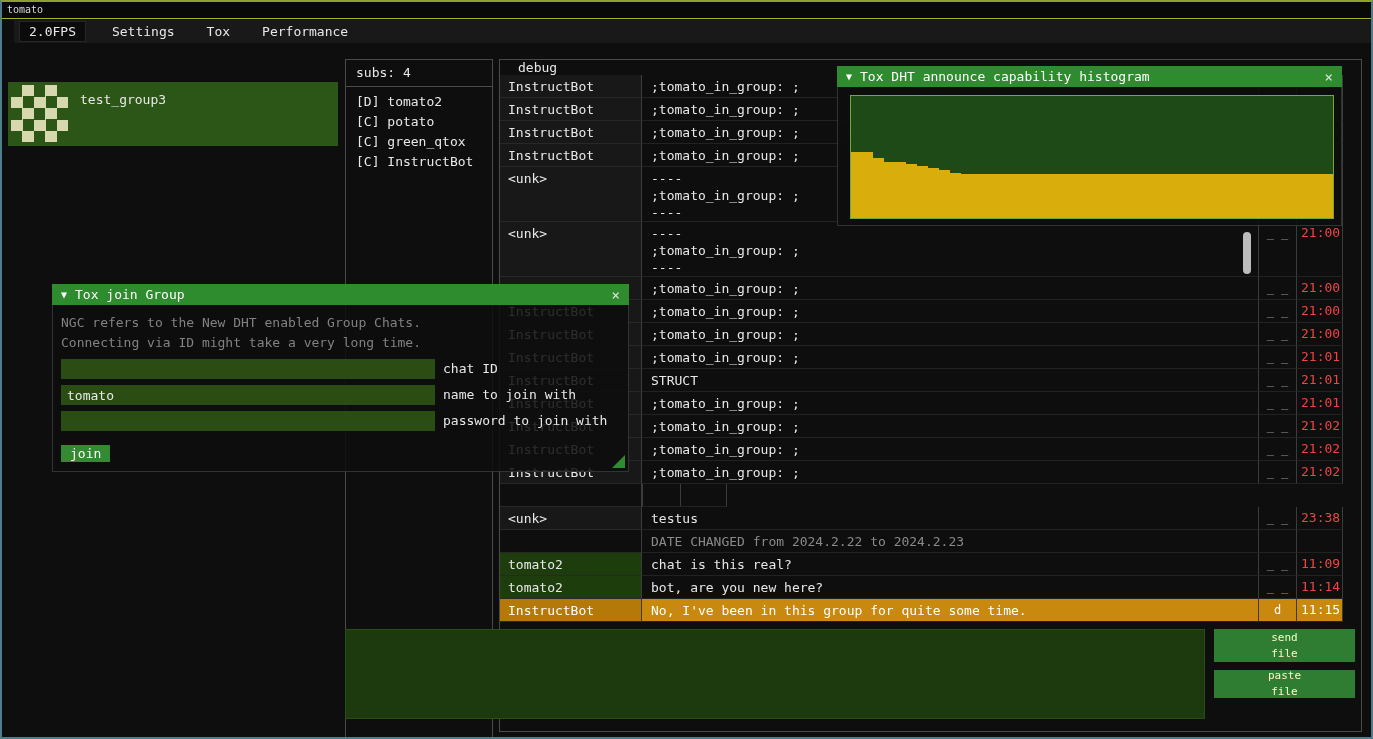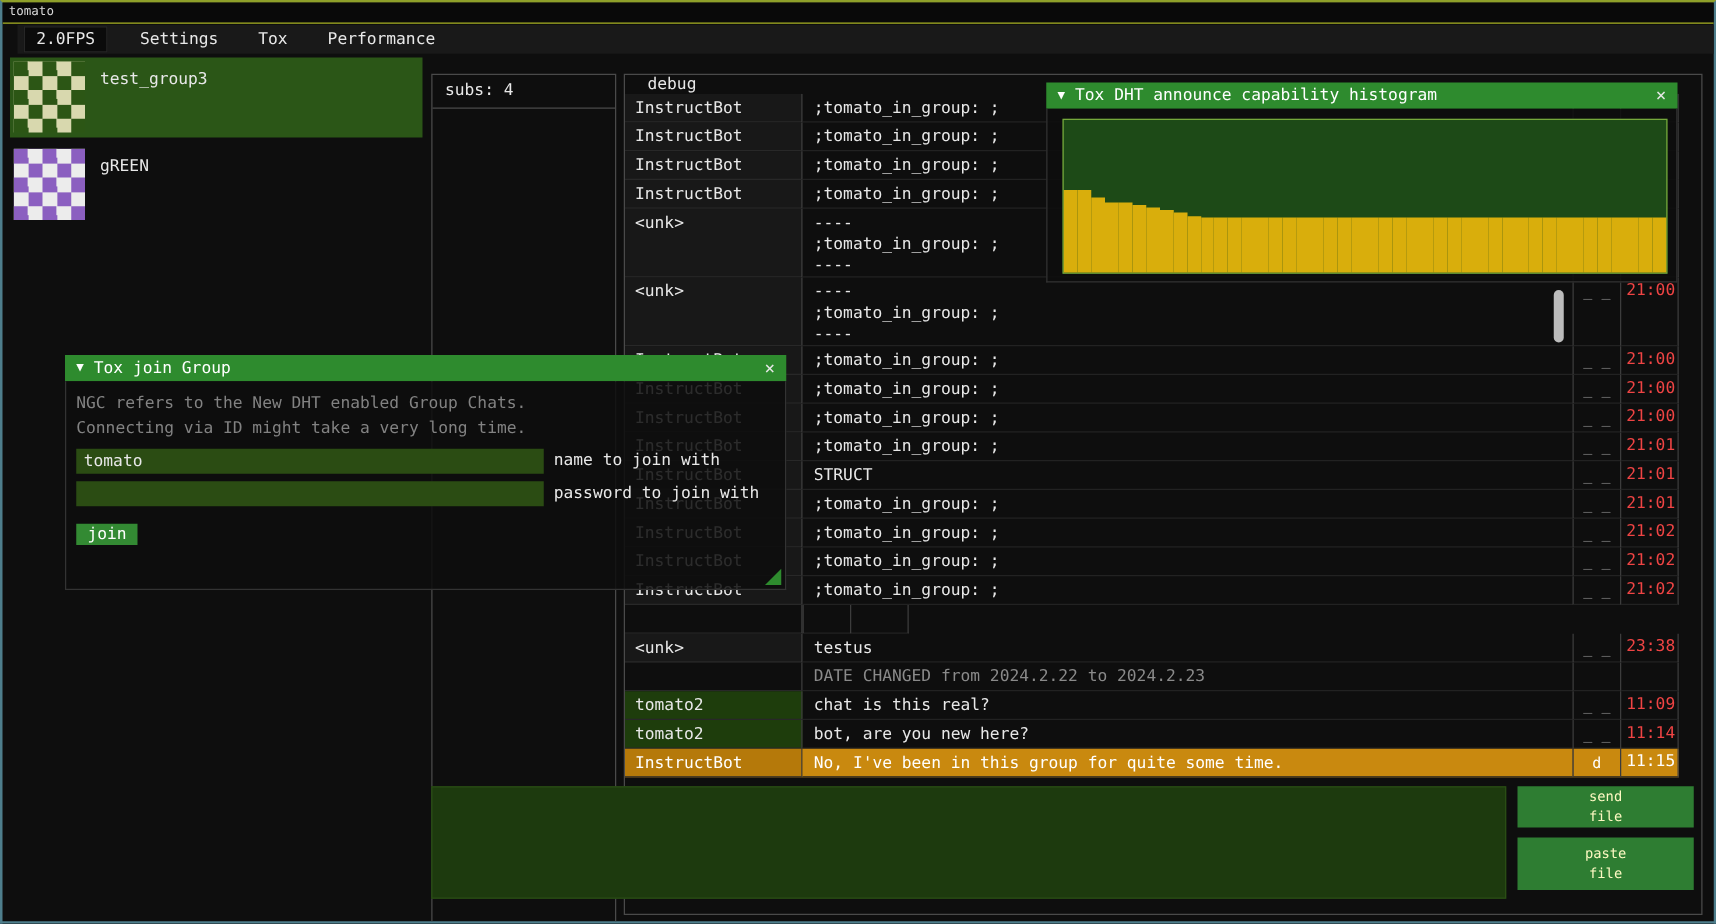--- a/index.html
+++ b/index.html
@@ -22,7 +22,7 @@
 
   
   .group-list { position:absolute; left:6px; top:44px; width:330px; }
-  .group-item { display:flex; min-height:64px; margin-bottom:6px; }
+  .group-item { display:flex; min-height:64px; margin-bottom:6px;margin-top:36px; }
   .group-item.selected { background:#2b5617; }
   .group-icon { width:57px; height:57px; margin:3px; flex:0 0 auto; }
   .group-label { margin:10px 0 0 9px; }

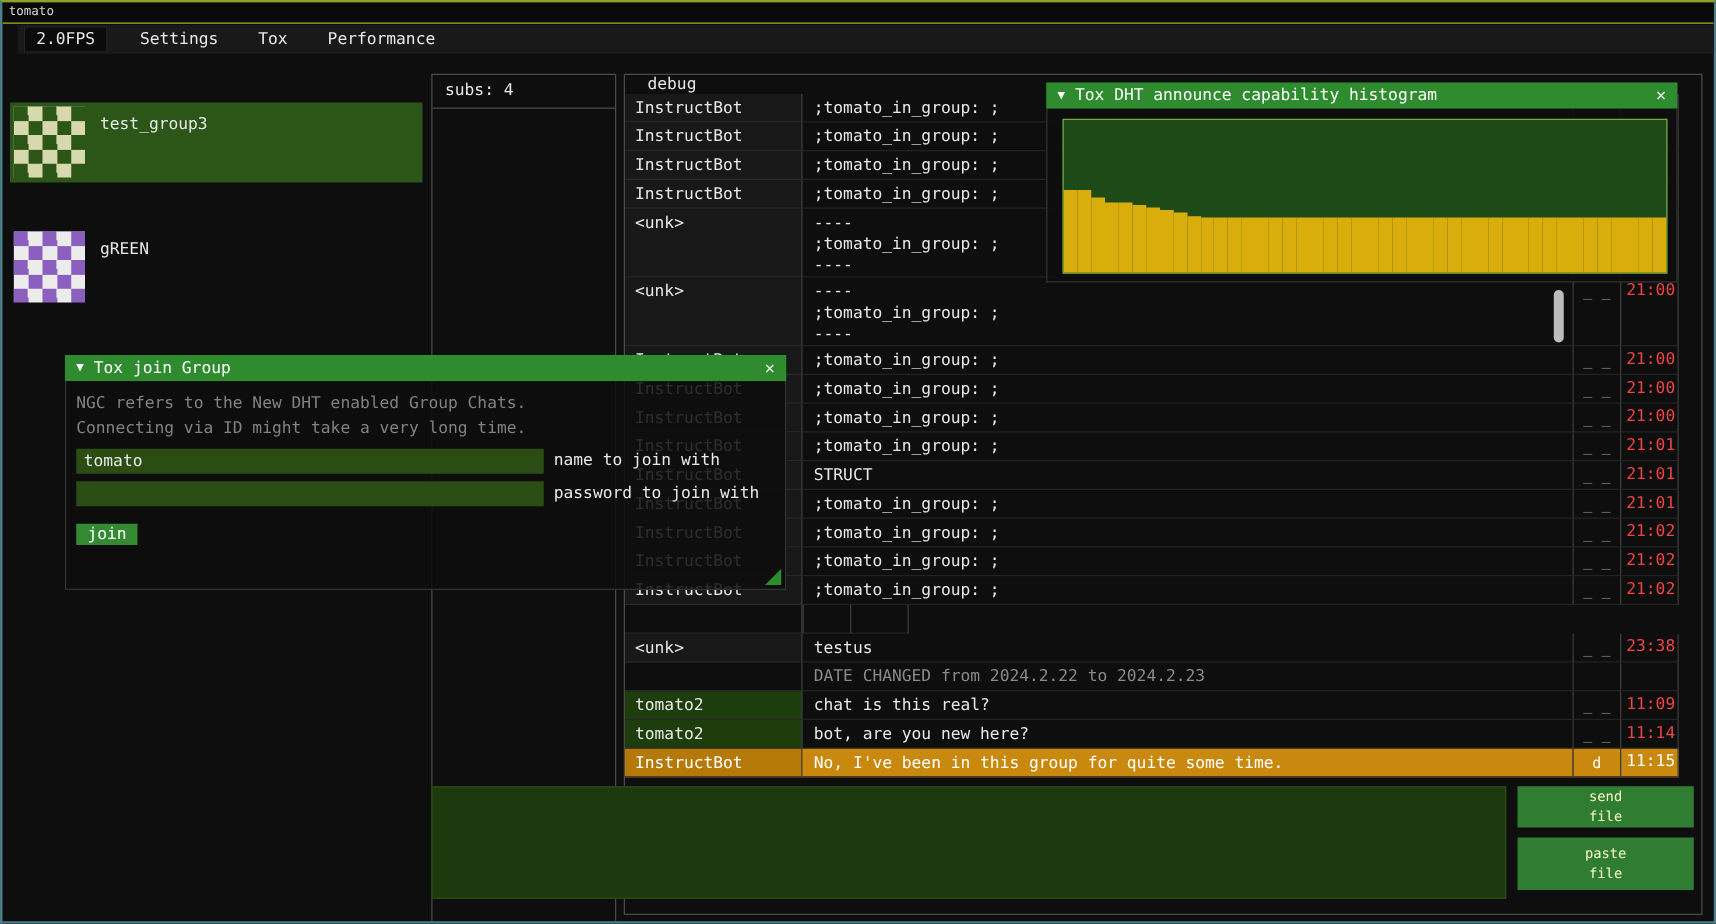--- a/index.html
+++ b/index.html
@@ -127,6 +127,12 @@
 
   <div class="members-panel">
     <div class="members-header">subs: 4</div>
+    <div class="members-list">
+        <div class="member-item">[D] tomato2</div>
+        <div class="member-item">[C] potato</div>
+        <div class="member-item">[C] green_qtox</div>
+        <div class="member-item">[C] InstructBot</div>
+      </div>
   </div>
 
   <div class="chat-panel">

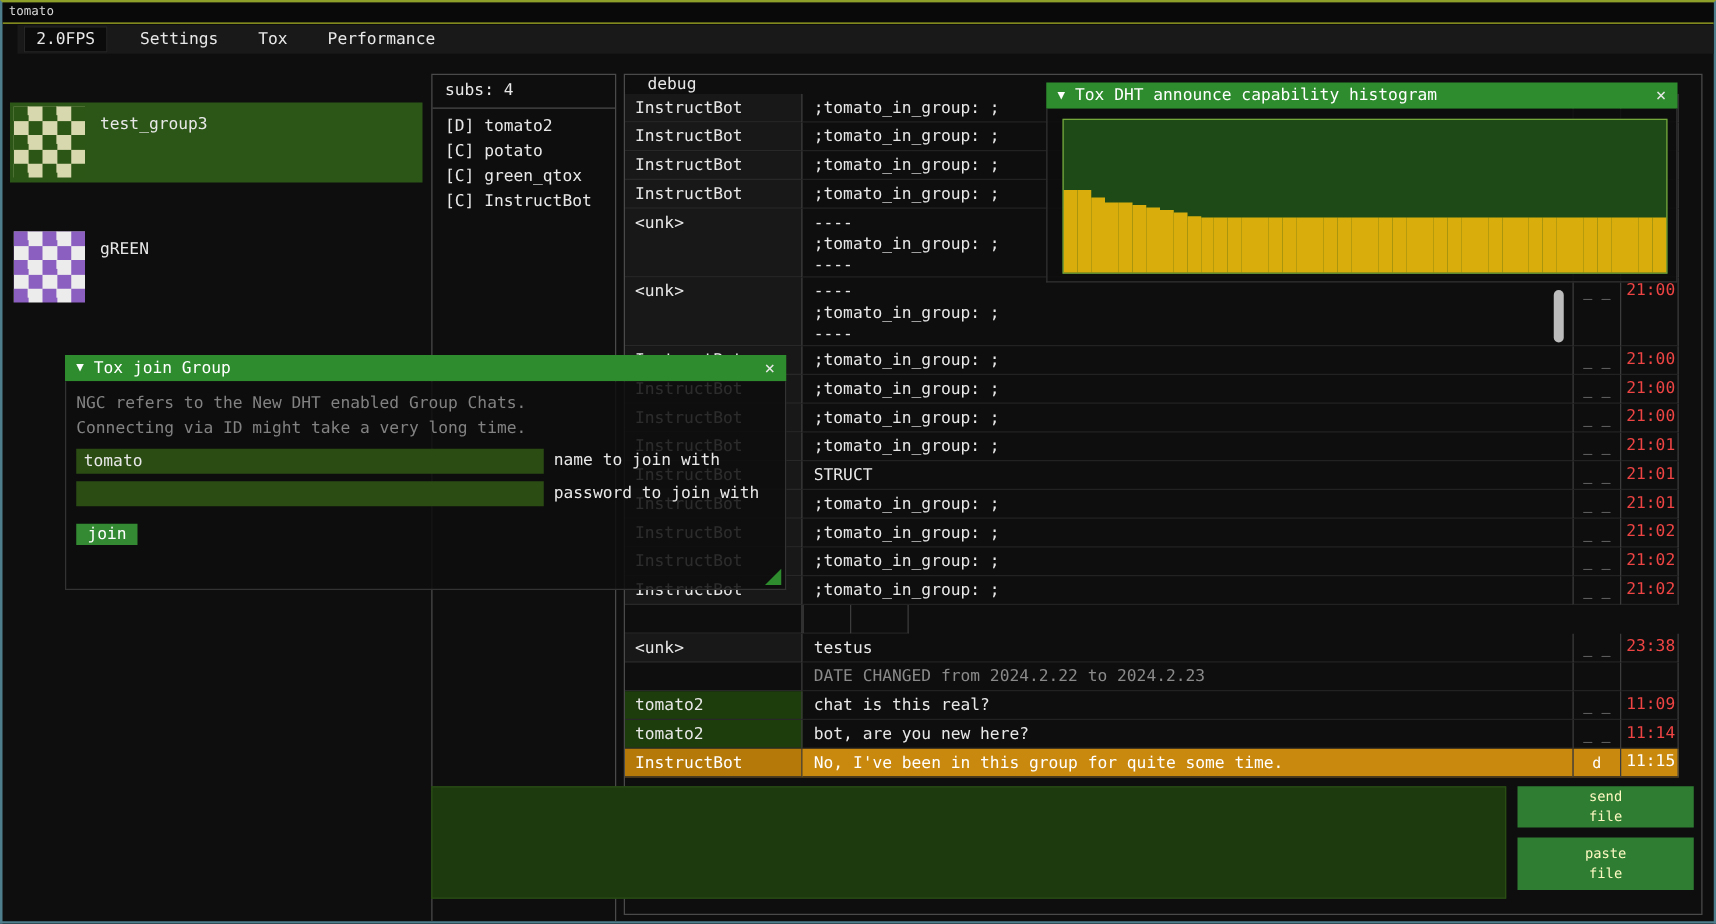--- a/index.html
+++ b/index.html
@@ -119,10 +119,6 @@
         <div class="group-icon" style="background: repeating-conic-gradient(rgb(216, 216, 174) 0deg, rgb(216, 216, 174) 25%, rgb(44, 86, 21) 0deg, rgb(44, 86, 21) 50%) 0% 0% / 23px 23px;"></div>
         <div class="group-label">test_group3</div>
       </div>
-      <div class="group-item">
-        <div class="group-icon" style="background: repeating-conic-gradient(rgb(236, 236, 236) 0deg, rgb(236, 236, 236) 25%, rgb(139, 95, 192) 0deg, rgb(139, 95, 192) 50%) 0% 0% / 23px 23px;"></div>
-        <div class="group-label">gREEN</div>
-      </div>
     </div>
 
   <div class="members-panel">

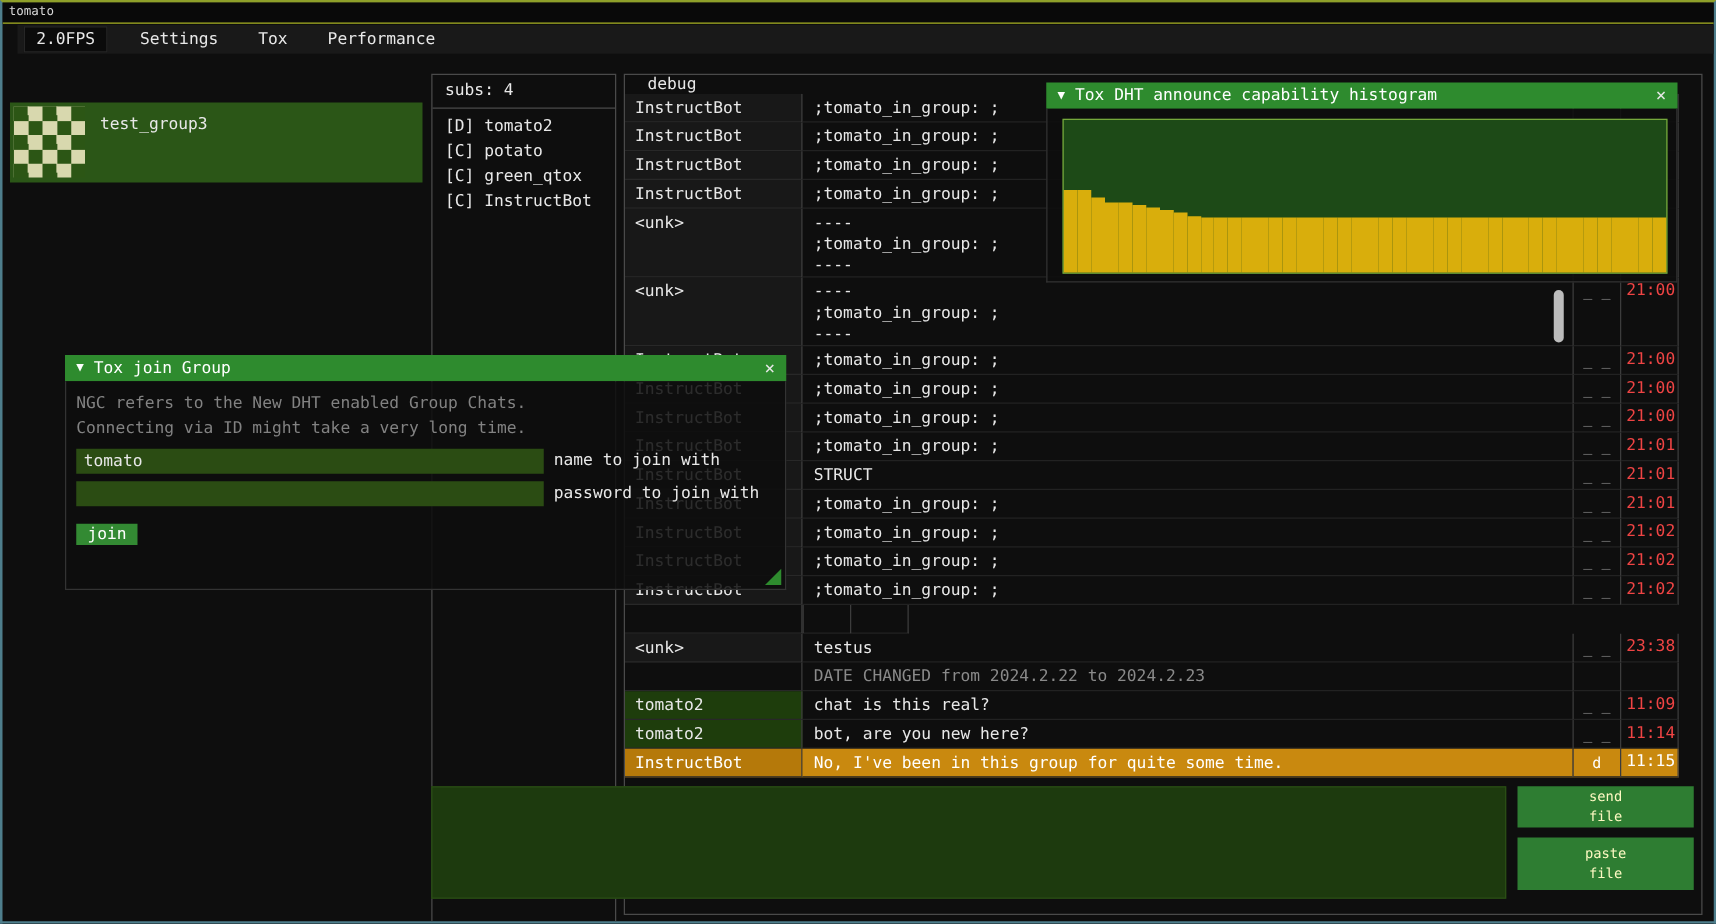--- a/index.html
+++ b/index.html
@@ -402,6 +402,10 @@
         <div class="hint-line">Connecting via ID might take a very long time.</div>
         <div class="join-fields">
             <div class="field-row">
+              <input class="field-input" style="">
+              <div class="field-label">chat ID</div>
+            </div>
+            <div class="field-row">
               <input class="field-input" value="tomato" style="">
               <div class="field-label">name to join with</div>
             </div>

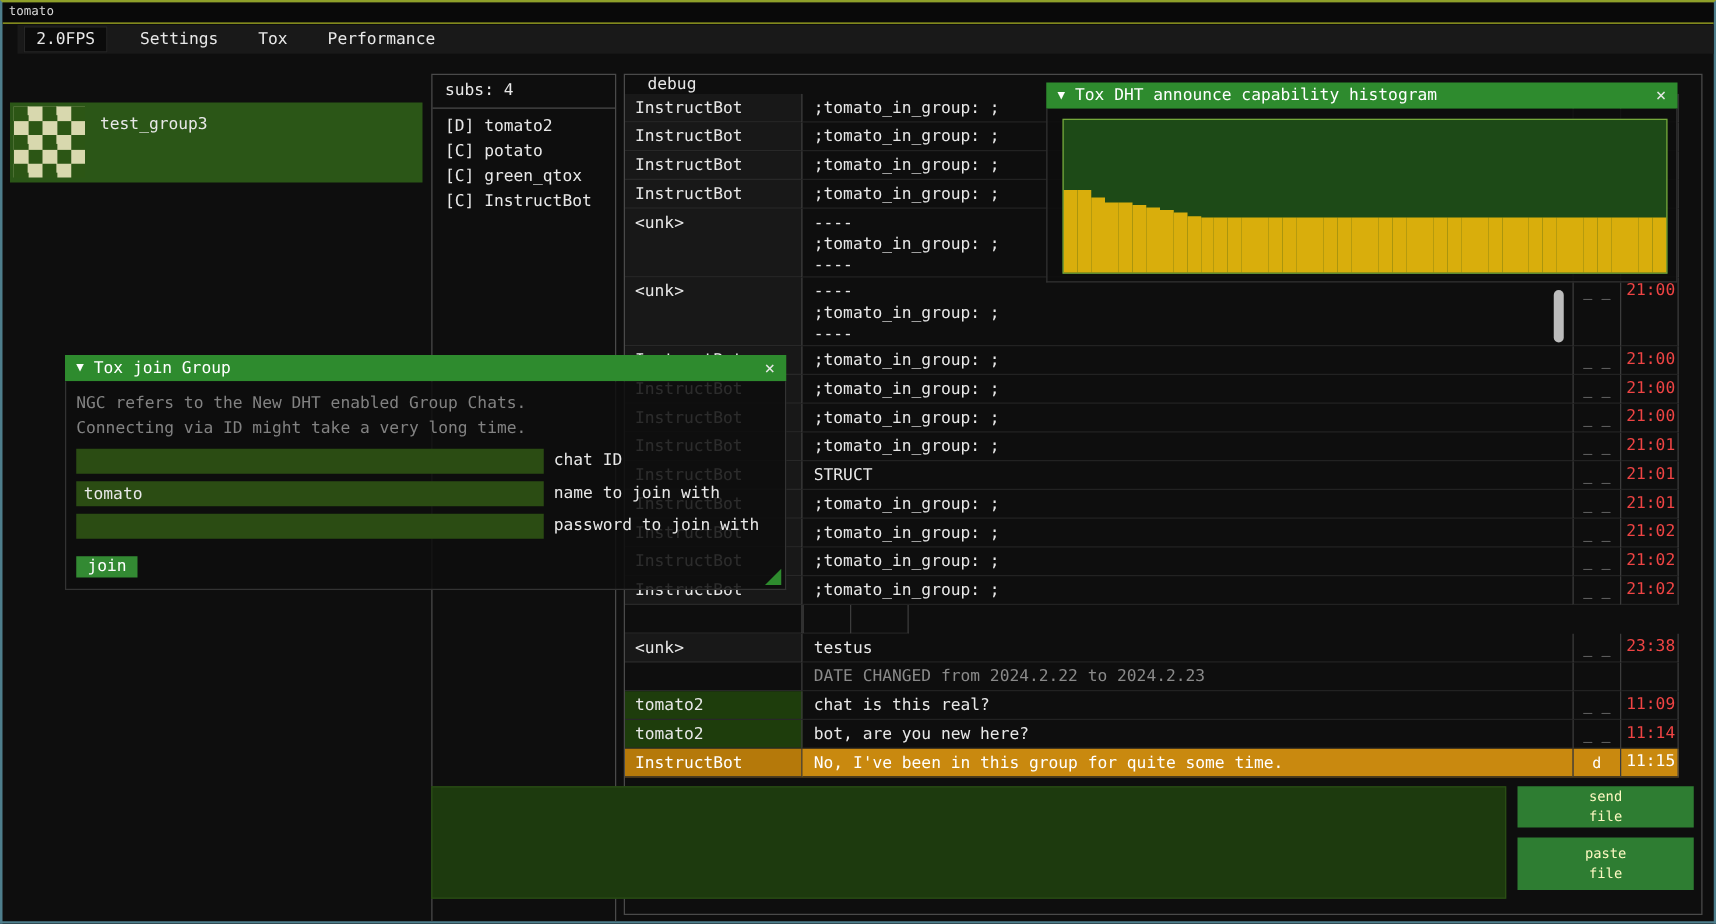--- a/index.html
+++ b/index.html
@@ -67,7 +67,7 @@
     display:flex; align-items:center; justify-content:center; text-align:center;
     white-space:pre-line; line-height:16px; cursor:pointer; border:none; font-family:inherit; font-size:11px; }
   .send-btn { top:627px; height:33px; }
-  .paste-btn { top:668px; height:42px; }
+  .paste-btn { top:668px; height:28px; }
 
   
   .float-titlebar { height:21px; background:#2e8b2e; display:flex; align-items:center;

